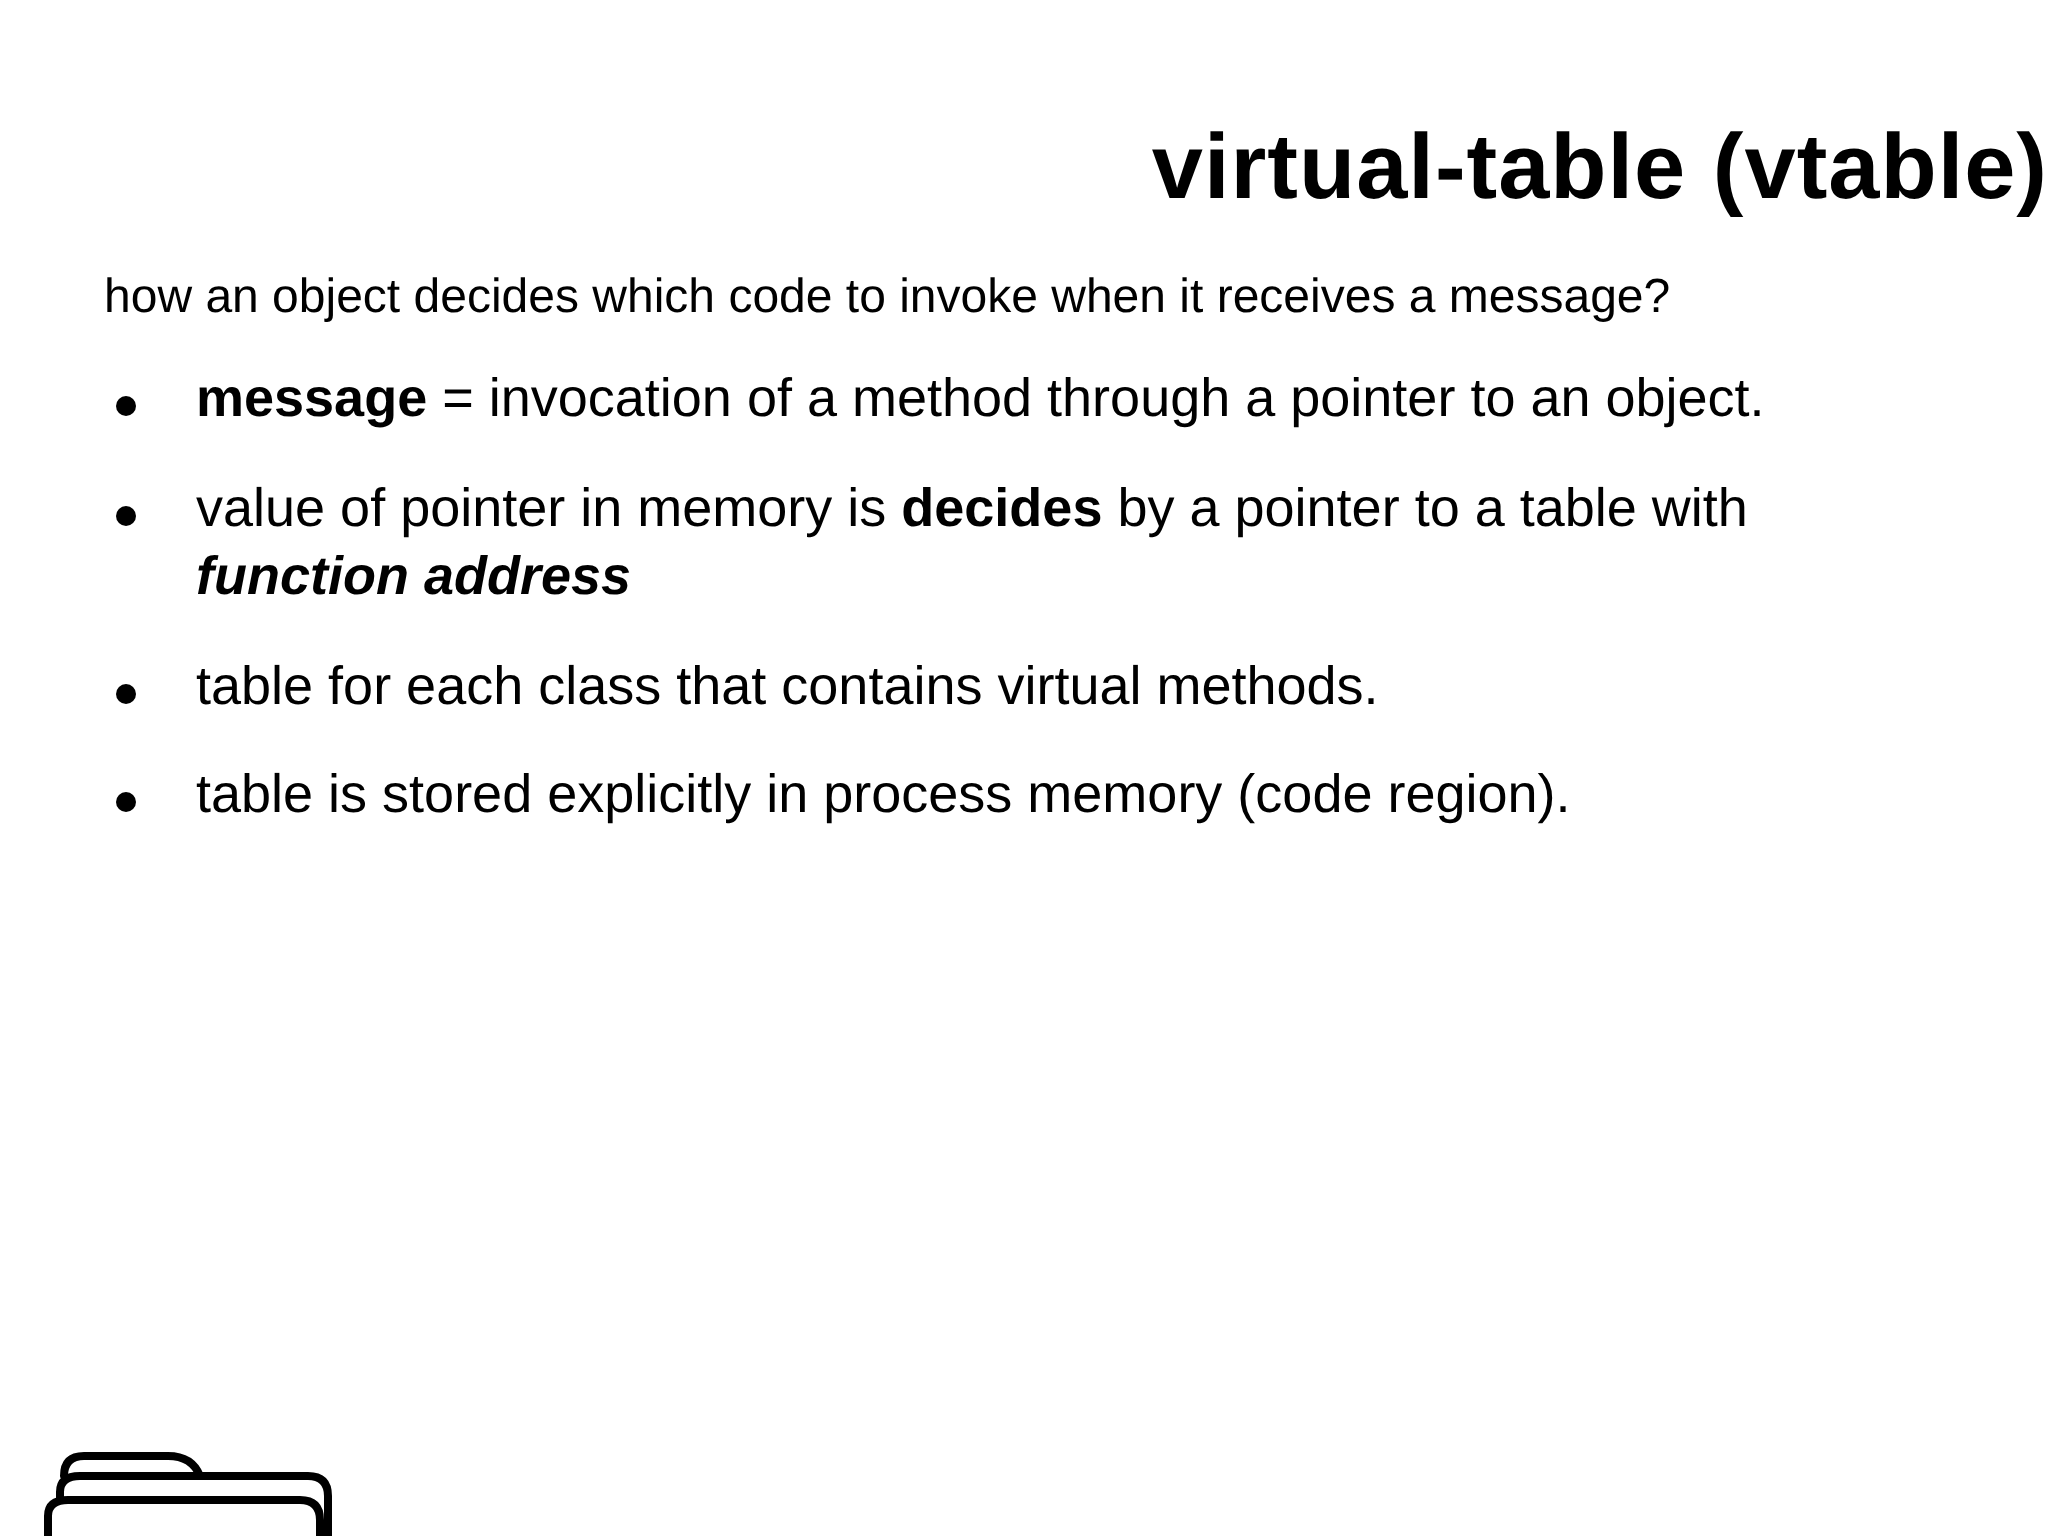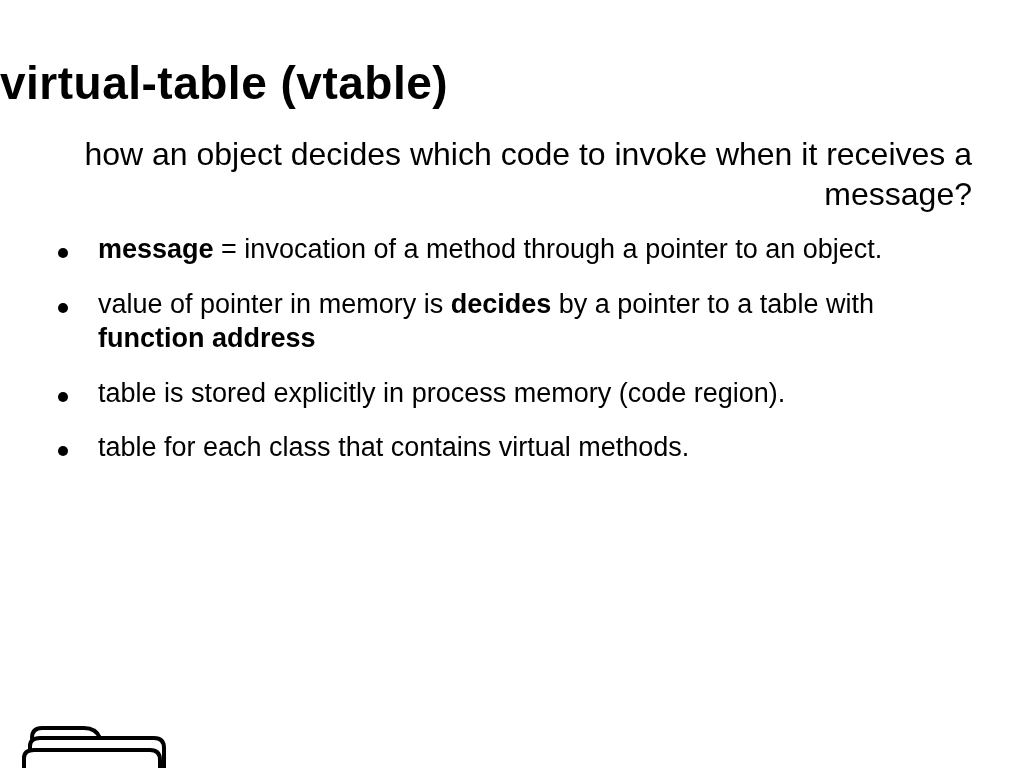--- a/index.html
+++ b/index.html
@@ -19,7 +19,7 @@
     box-sizing: border-box;
   }
   .title {
-    text-align: left;
+    text-align: right;
     font-size: 46px;
     font-weight: bold;
     margin-top: 56px;

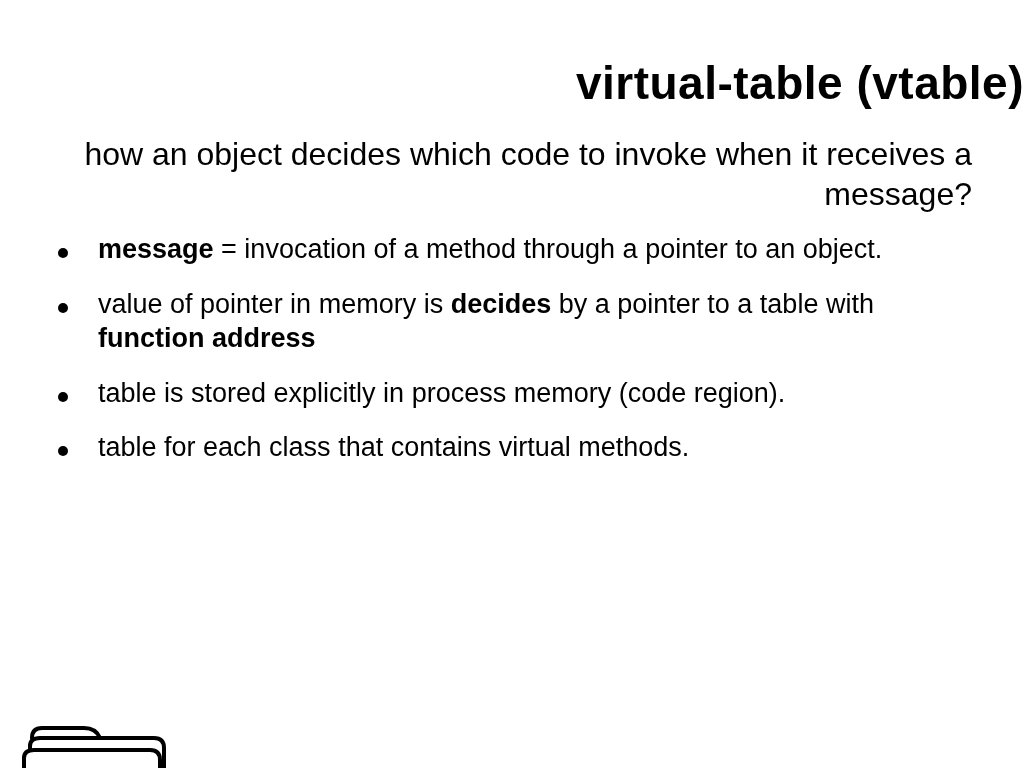--- a/index.html
+++ b/index.html
@@ -27,10 +27,9 @@
     letter-spacing: 0.5px;
   }
   .intro {
-    font-size: 32px;
+    font-size: 24px;
     line-height: 1.25;
     margin: 0 52px 18px 52px;
-    text-align: right;
   }
   ul.bullets {
     list-style: none;

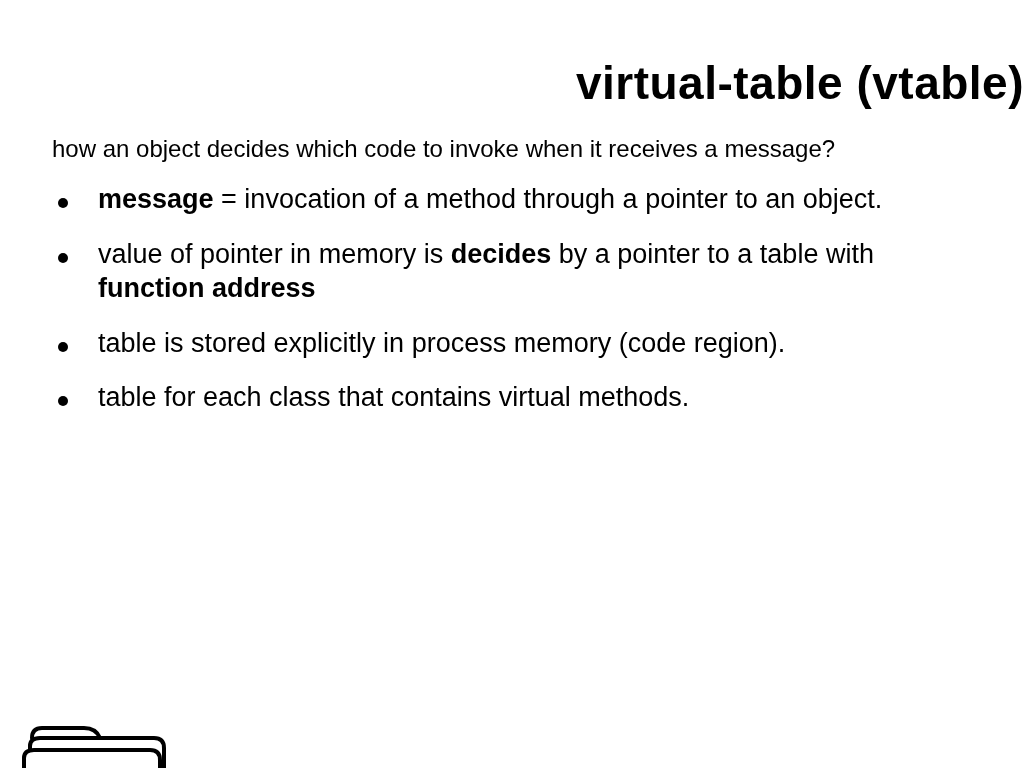--- a/index.html
+++ b/index.html
@@ -54,7 +54,7 @@
     border-radius: 50%;
   }
   .b { font-weight: bold; }
-  .bi { font-weight: bold; }
+  .bi { font-weight: bold; font-style: italic; }
 
   .folder {
     position: absolute;

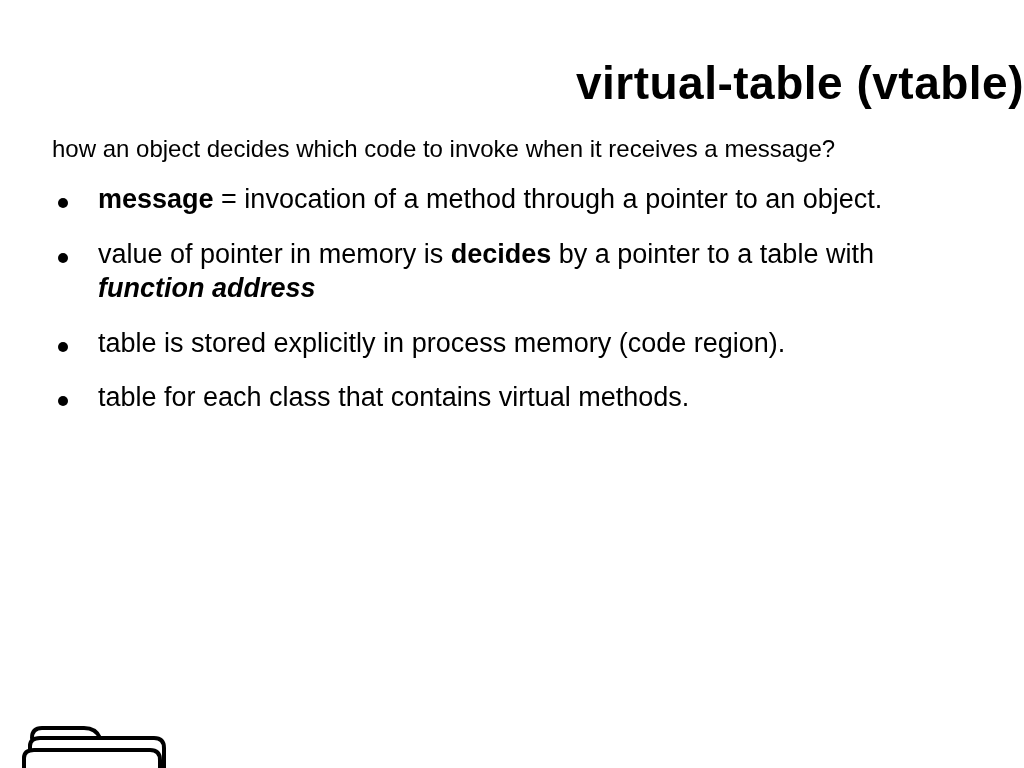--- a/index.html
+++ b/index.html
@@ -85,10 +85,10 @@
       <span>value of pointer in memory is </span><span class="b">decides</span><span> by a pointer to a table with </span><span class="bi">function address</span>
     </li>
     <li>
-      <span>table is stored explicitly in process memory (code region).</span>
+      <span>table for each class that contains virtual methods.</span>
     </li>
     <li>
-      <span>table for each class that contains virtual methods.</span>
+      <span>table is stored explicitly in process memory (code region).</span>
     </li>
   </ul>
 

